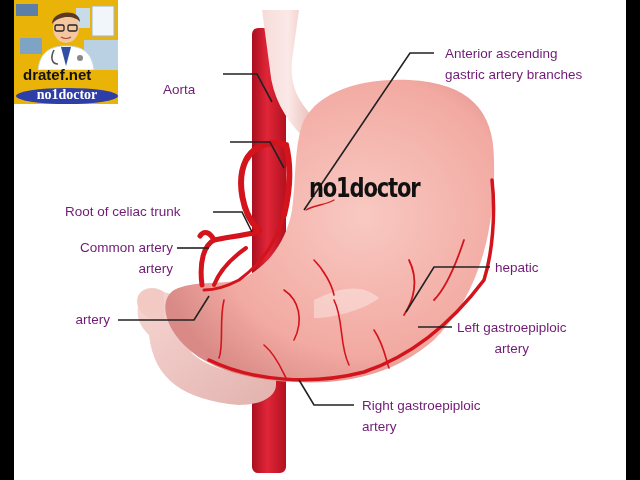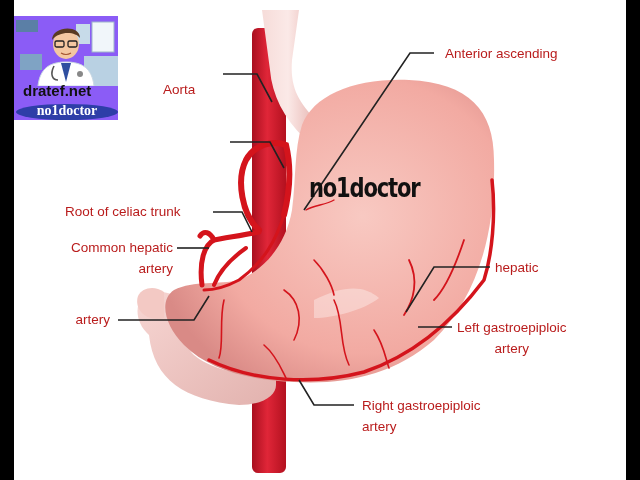--- a/index.html
+++ b/index.html
@@ -8,7 +8,7 @@
     .bar-right { position: absolute; left: 626px; top: 0; width: 14px; height: 480px; background: #000; }
     .canvas { position: absolute; left: 14px; top: 0; width: 612px; height: 480px; background: #fff; overflow: hidden; }
     svg.art { position: absolute; left: 0; top: 0; }
-    .label { position: absolute; font-size: 13.5px; color: #b91c1c; line-height: 21px; white-space: nowrap; }
+    .label { position: absolute; font-size: 13.5px; color: #701a75; line-height: 21px; white-space: nowrap; }
     .label.right { text-align: right; }
     .watermark { position: absolute; left: 295px; top: 172px; font-family: "DejaVu Sans", sans-serif; font-weight: bold; font-size: 27px; letter-spacing: -1.5px; color: #111; transform: scaleX(0.78); transform-origin: left top; }
     .logo { position: absolute; left: 0; top: 16px; width: 104px; height: 104px; background: #8b5cf6; overflow: hidden; }

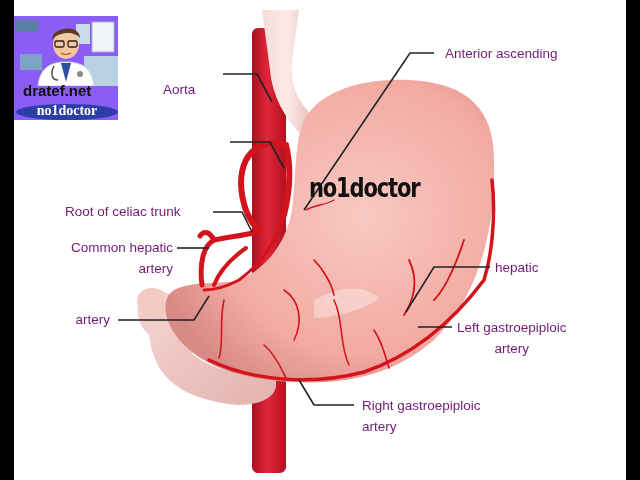--- a/index.html
+++ b/index.html
@@ -11,7 +11,7 @@
     .label { position: absolute; font-size: 13.5px; color: #701a75; line-height: 21px; white-space: nowrap; }
     .label.right { text-align: right; }
     .watermark { position: absolute; left: 295px; top: 172px; font-family: "DejaVu Sans", sans-serif; font-weight: bold; font-size: 27px; letter-spacing: -1.5px; color: #111; transform: scaleX(0.78); transform-origin: left top; }
-    .logo { position: absolute; left: 0; top: 16px; width: 104px; height: 104px; background: #8b5cf6; overflow: hidden; }
+    .logo { position: absolute; left: 0; top: 0; width: 104px; height: 104px; background: #eab308; overflow: hidden; }
     .logo-site { position: absolute; left: 9px; top: 66px; font-weight: bold; font-size: 15px; color: #111; }
     .logo-pill { position: absolute; left: 2px; top: 88px; width: 102px; height: 16px; border-radius: 50%; background: #2e3ea8; }
     .logo-pill-text { position: absolute; left: 0; top: -1px; width: 102px; text-align: center; font-family: "Liberation Serif", serif; font-weight: bold; font-size: 14px; color: #fff; }

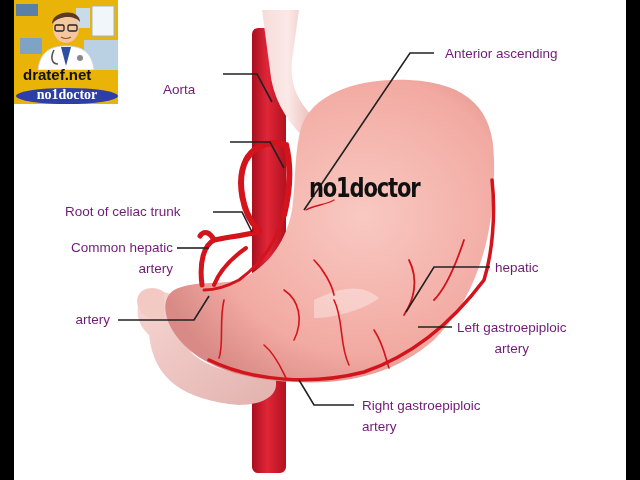--- a/index.html
+++ b/index.html
@@ -115,6 +115,7 @@
 
   <div class="label" style="left:431px; top:43px;">
     <div>Anterior ascending</div>
+    <div>gastric artery branches</div>
   </div>
   <div class="label" style="left:481px; top:257px;">
     <div>hepatic</div>

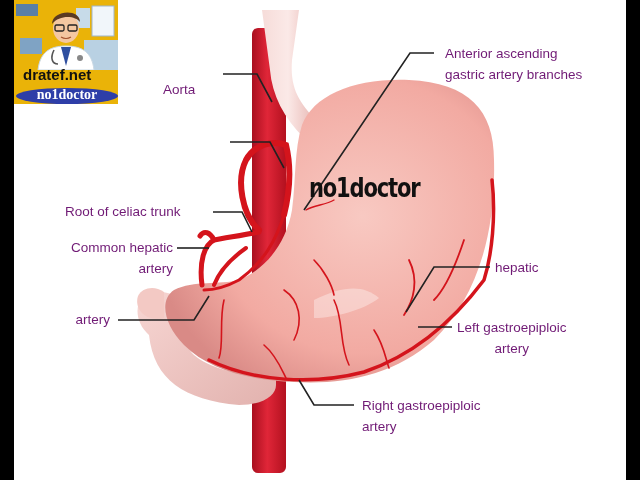--- a/index.html
+++ b/index.html
@@ -106,7 +106,7 @@
   <div class="label" style="left:149px; top:79px;">Aorta</div>
   <div class="label" style="left:51px; top:201px;">Root of celiac trunk</div>
   <div class="label right" style="left:38px; top:237px; width:121px;">
-    <div>Common hepatic</div>
+    <div>Common artery</div>
     <div>artery</div>
   </div>
   <div class="label right" style="left:8px; top:309px; width:88px;">

